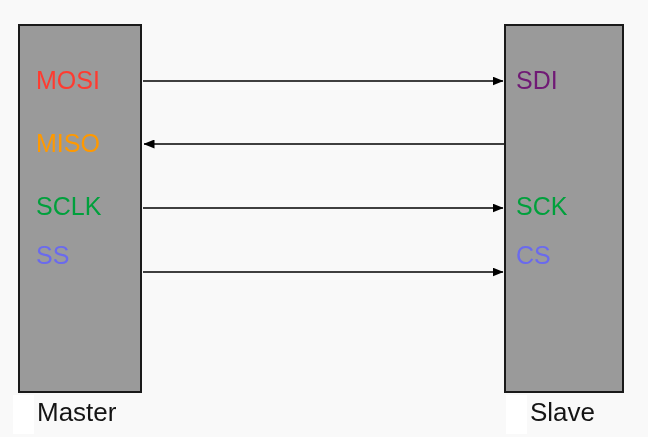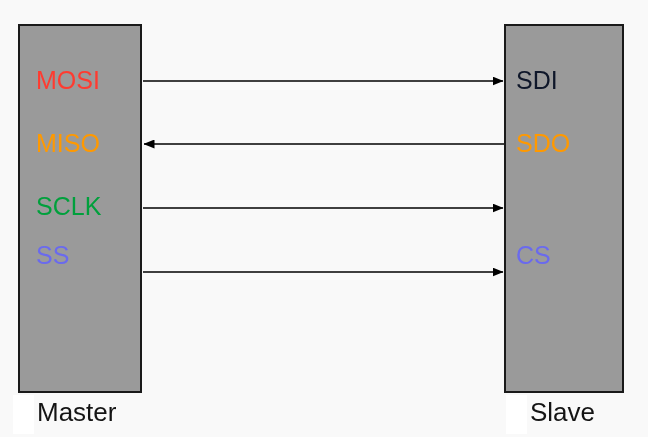--- a/index.html
+++ b/index.html
@@ -98,7 +98,7 @@
 
   <div class="device-box" id="slave-box"></div>
 
-  <div class="pin-label slave-pin pin-row-1" style="color: #0f172a; text-align: center;">SDI</div>
+  <div class="pin-label slave-pin pin-row-1" style="color: #701a75; text-align: center;">SDI</div>
   <div class="pin-label slave-pin pin-row-2" style="color: rgb(255, 153, 0);">SDO</div>
   <div class="pin-label slave-pin pin-row-4" style="color: rgb(106, 106, 238);">CS</div>
 

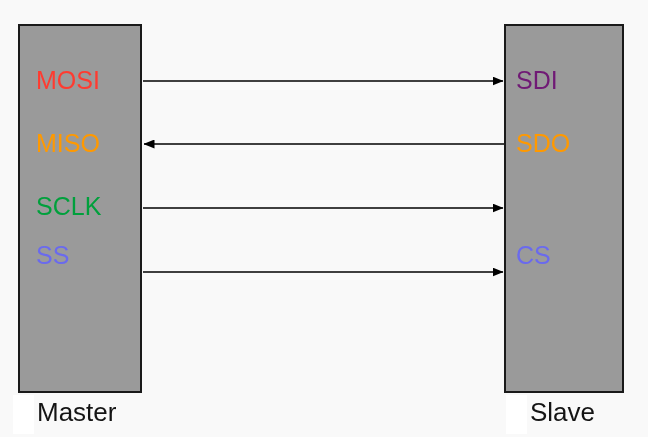--- a/index.html
+++ b/index.html
@@ -99,7 +99,6 @@
   <div class="device-box" id="slave-box"></div>
 
   <div class="pin-label slave-pin pin-row-1" style="color: #701a75; text-align: center;">SDI</div>
-  <div class="pin-label slave-pin pin-row-2" style="color: rgb(255, 153, 0);">SDO</div>
   <div class="pin-label slave-pin pin-row-4" style="color: rgb(106, 106, 238);">CS</div>
 
   <svg id="wires" viewBox="0 0 648 437" xmlns="http://www.w3.org/2000/svg">

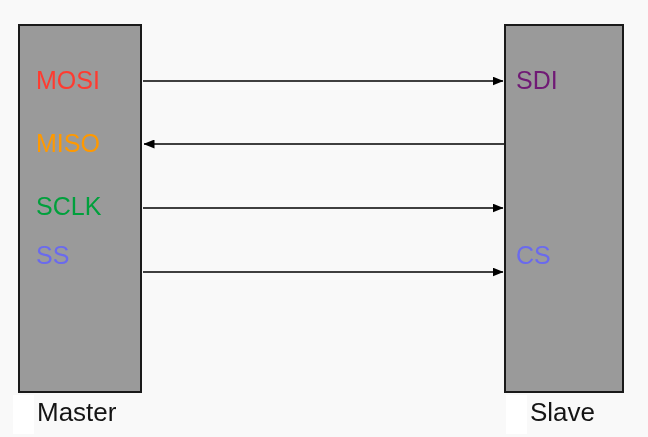--- a/index.html
+++ b/index.html
@@ -99,6 +99,7 @@
   <div class="device-box" id="slave-box"></div>
 
   <div class="pin-label slave-pin pin-row-1" style="color: #701a75; text-align: center;">SDI</div>
+  <div class="pin-label slave-pin pin-row-3" style="color: rgb(0, 160, 60);">SCK</div>
   <div class="pin-label slave-pin pin-row-4" style="color: rgb(106, 106, 238);">CS</div>
 
   <svg id="wires" viewBox="0 0 648 437" xmlns="http://www.w3.org/2000/svg">

